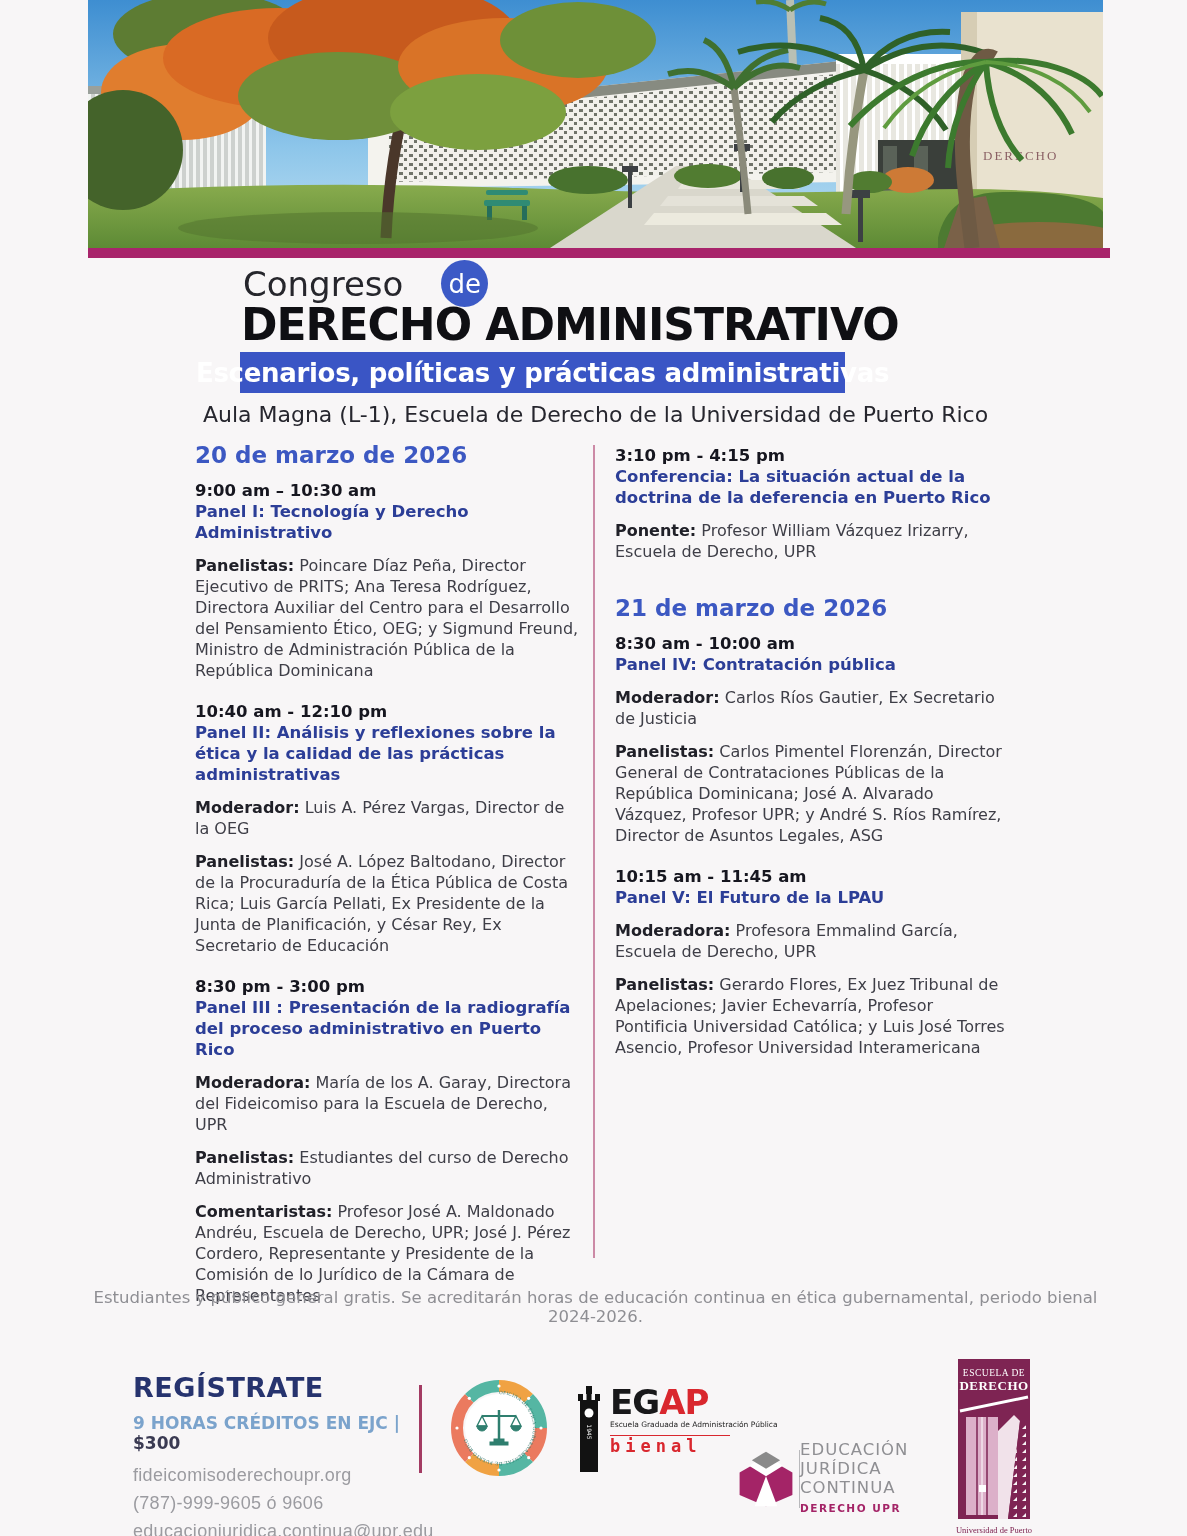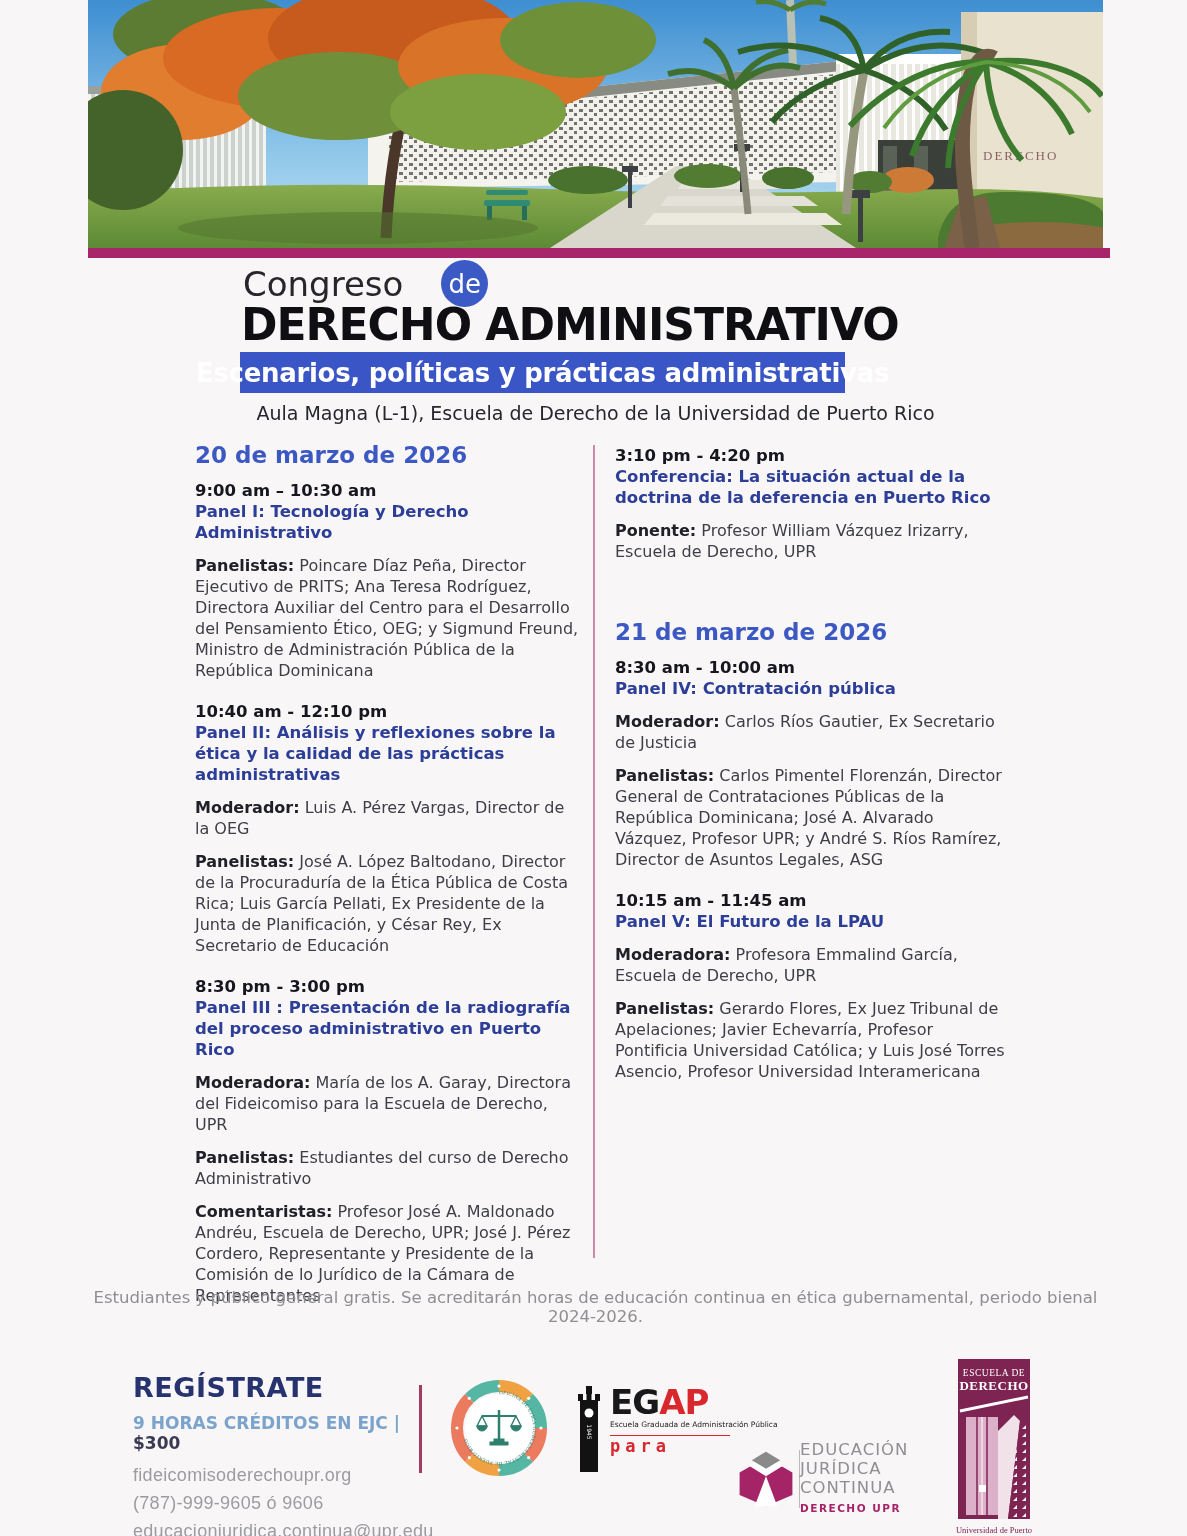--- a/index.html
+++ b/index.html
@@ -22,7 +22,7 @@
           display:flex;align-items:center;justify-content:center;color:#ffffff;
           font-size:26px;font-weight:700;letter-spacing:-0.3px;white-space:nowrap;}
   .venue{position:absolute;left:88px;top:402px;width:1015px;text-align:center;
-         font-size:19px;color:#26262e;}
+         font-size:22px;color:#26262e;}
 
   
   .col{position:absolute;top:445px;font-size:16px;line-height:21px;color:#3e3e47;}

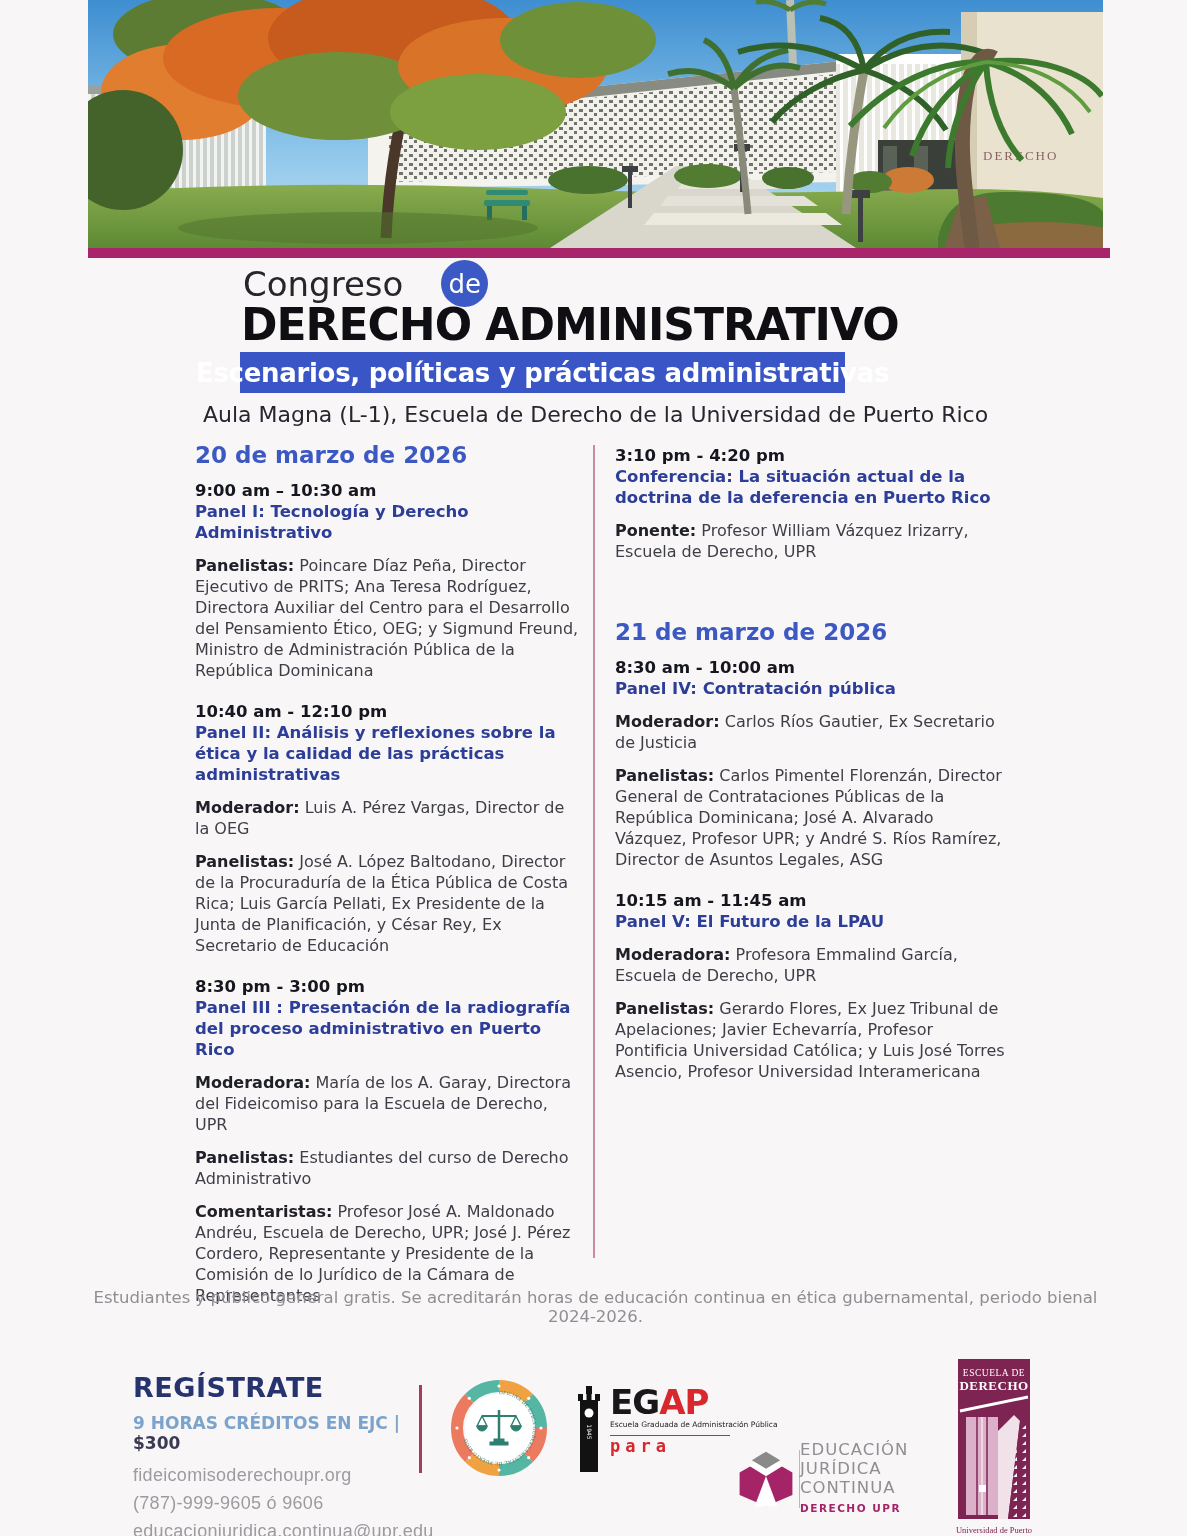--- a/index.html
+++ b/index.html
@@ -211,7 +211,7 @@
 
   <div class="col col-right">
     <div class="session first">
-      <div class="s-time">3:10 pm - 4:20 pm</div>
+      <div class="s-time">3:10 pm - 4:15 pm</div>
       <div class="s-title">Conferencia: La situación actual de la doctrina de la deferencia en Puerto Rico</div>
       <p class="para"><span class="lbl">Ponente:</span> <span>Profesor William Vázquez Irizarry, Escuela de Derecho, UPR</span></p>
     </div>

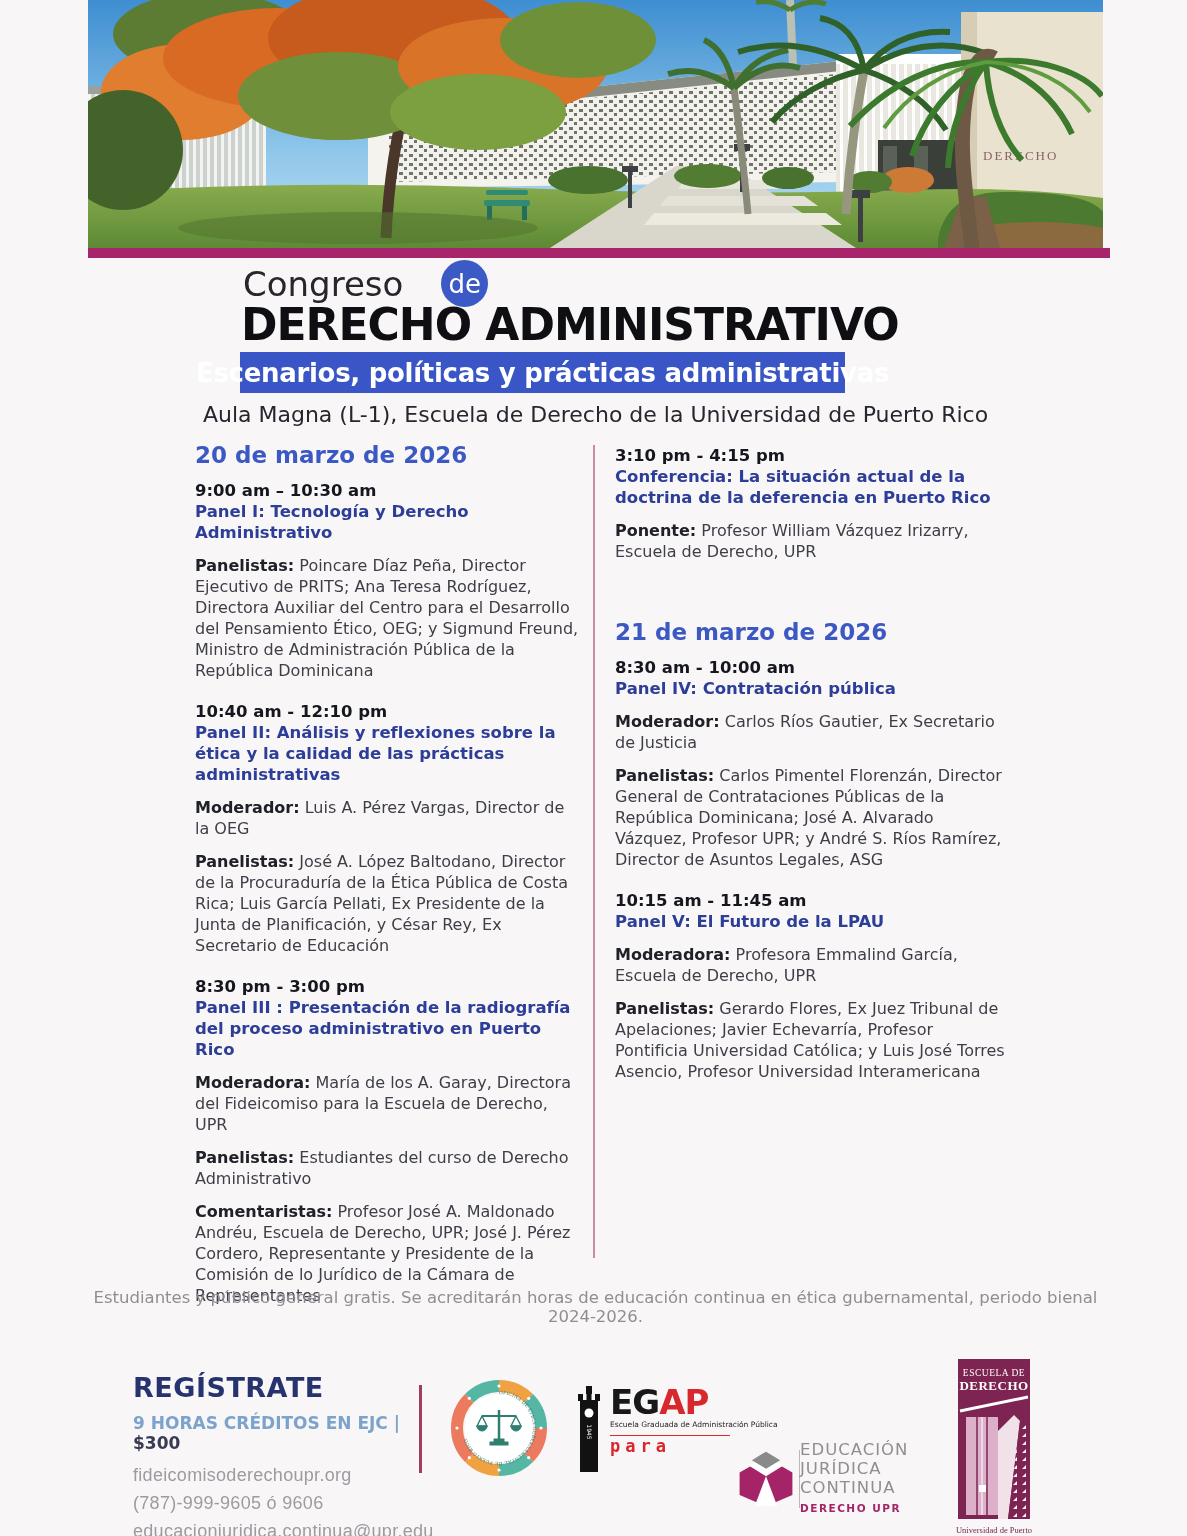--- a/index.html
+++ b/index.html
@@ -30,7 +30,7 @@
   .col-right{left:615px;width:392px;}
   .divider-v{position:absolute;left:593px;top:445px;width:2px;height:813px;background:#cc8aa6;}
   .date-heading{font-size:23px;font-weight:800;color:#3c58c2;margin:0 0 14px 0;}
-  .date-heading.mt{margin-top:60px;}
+  .date-heading.mt{margin-top:36px;}
   .session{margin-top:20px;}
   .session.first{margin-top:0;}
   .s-time{font-size:16.5px;font-weight:800;color:#16161f;}

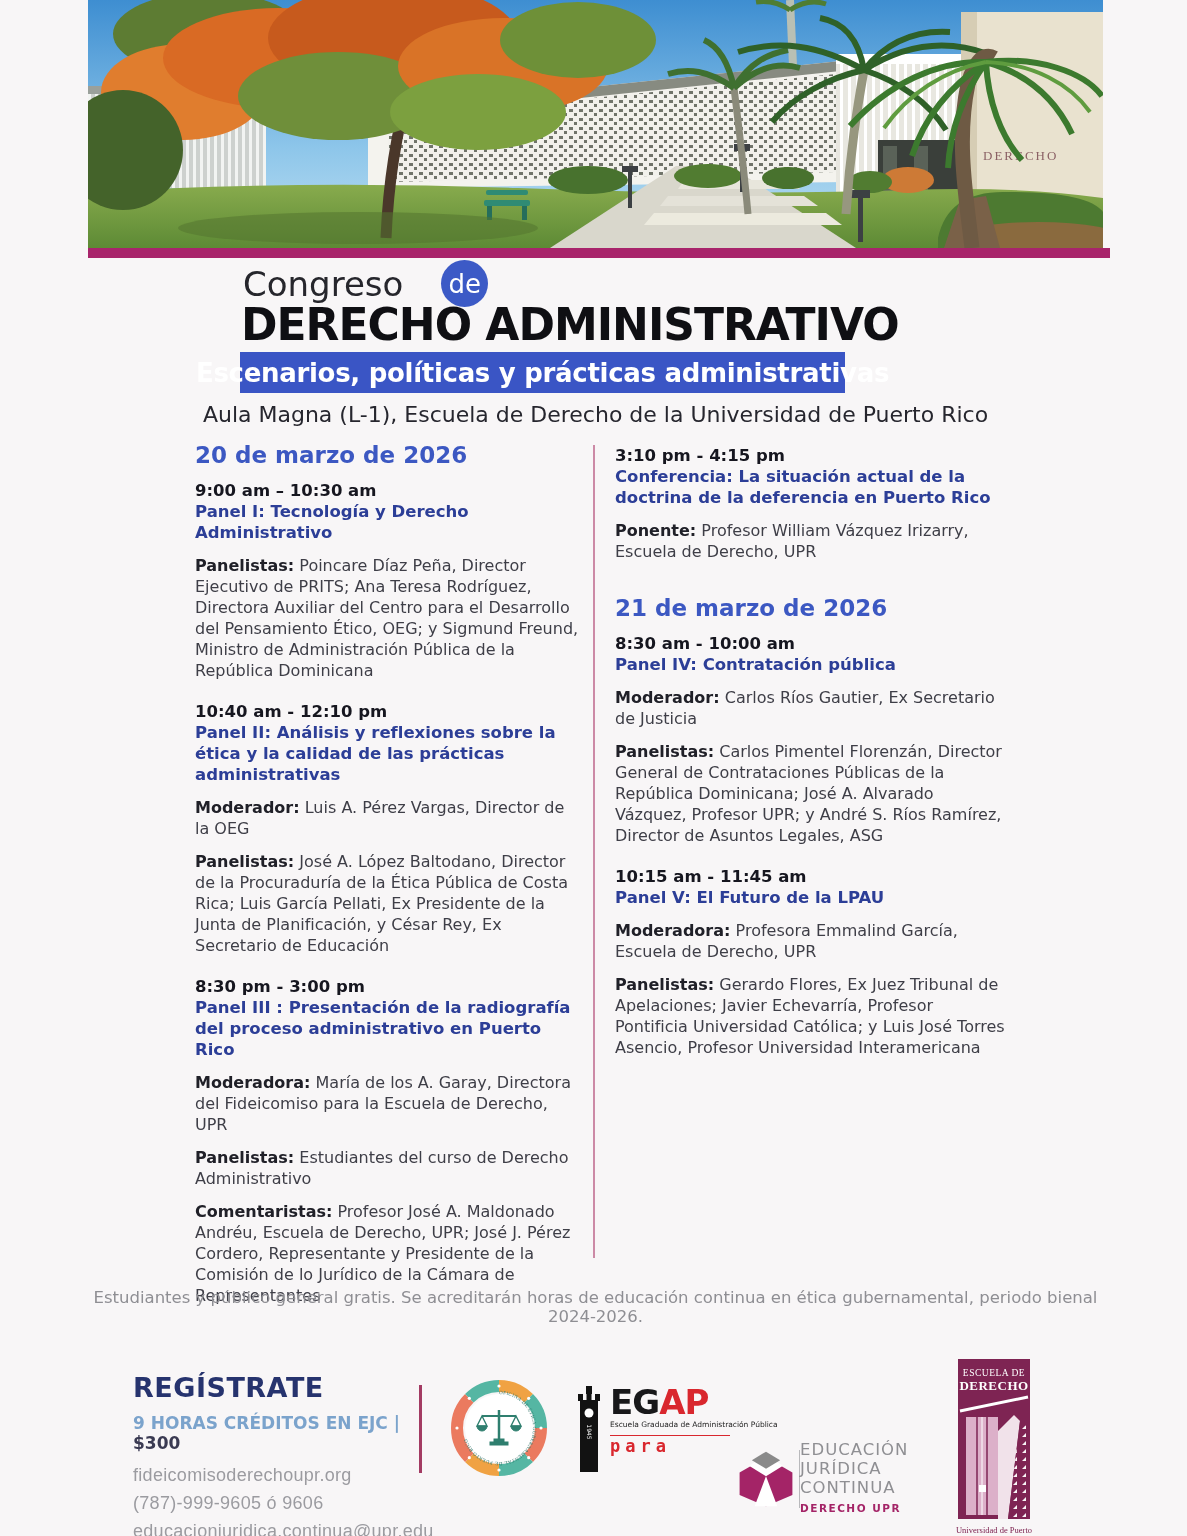--- a/index.html
+++ b/index.html
@@ -302,7 +302,7 @@
     <div class="egap-text">
       <div class="egap-word"><span>EG</span><span class="red">AP</span></div>
       <div class="egap-tag">Escuela Graduada de Administración Pública</div>
-      <div class="egap-uprrp">para</div>
+      <div class="egap-uprrp">bienal</div>
     </div>
   </div>
 

